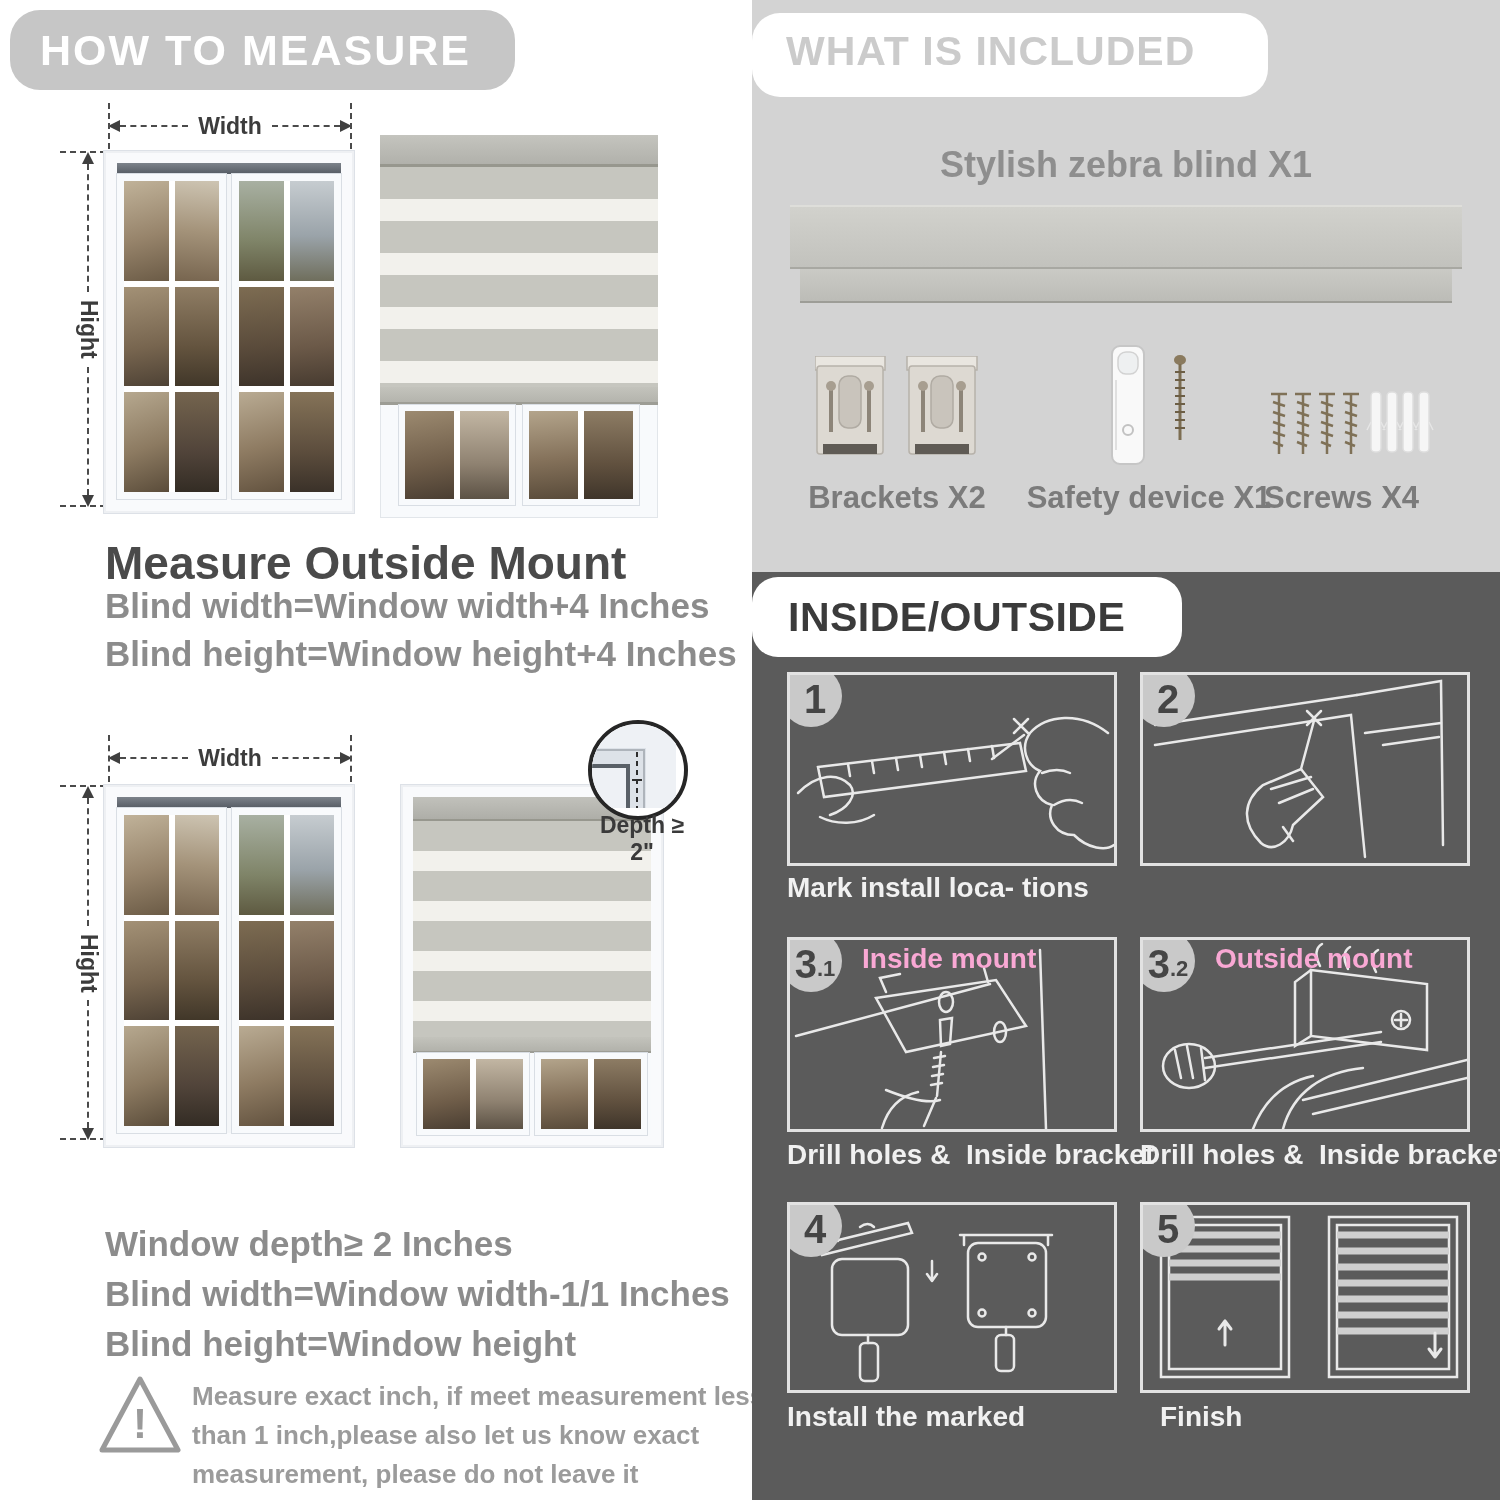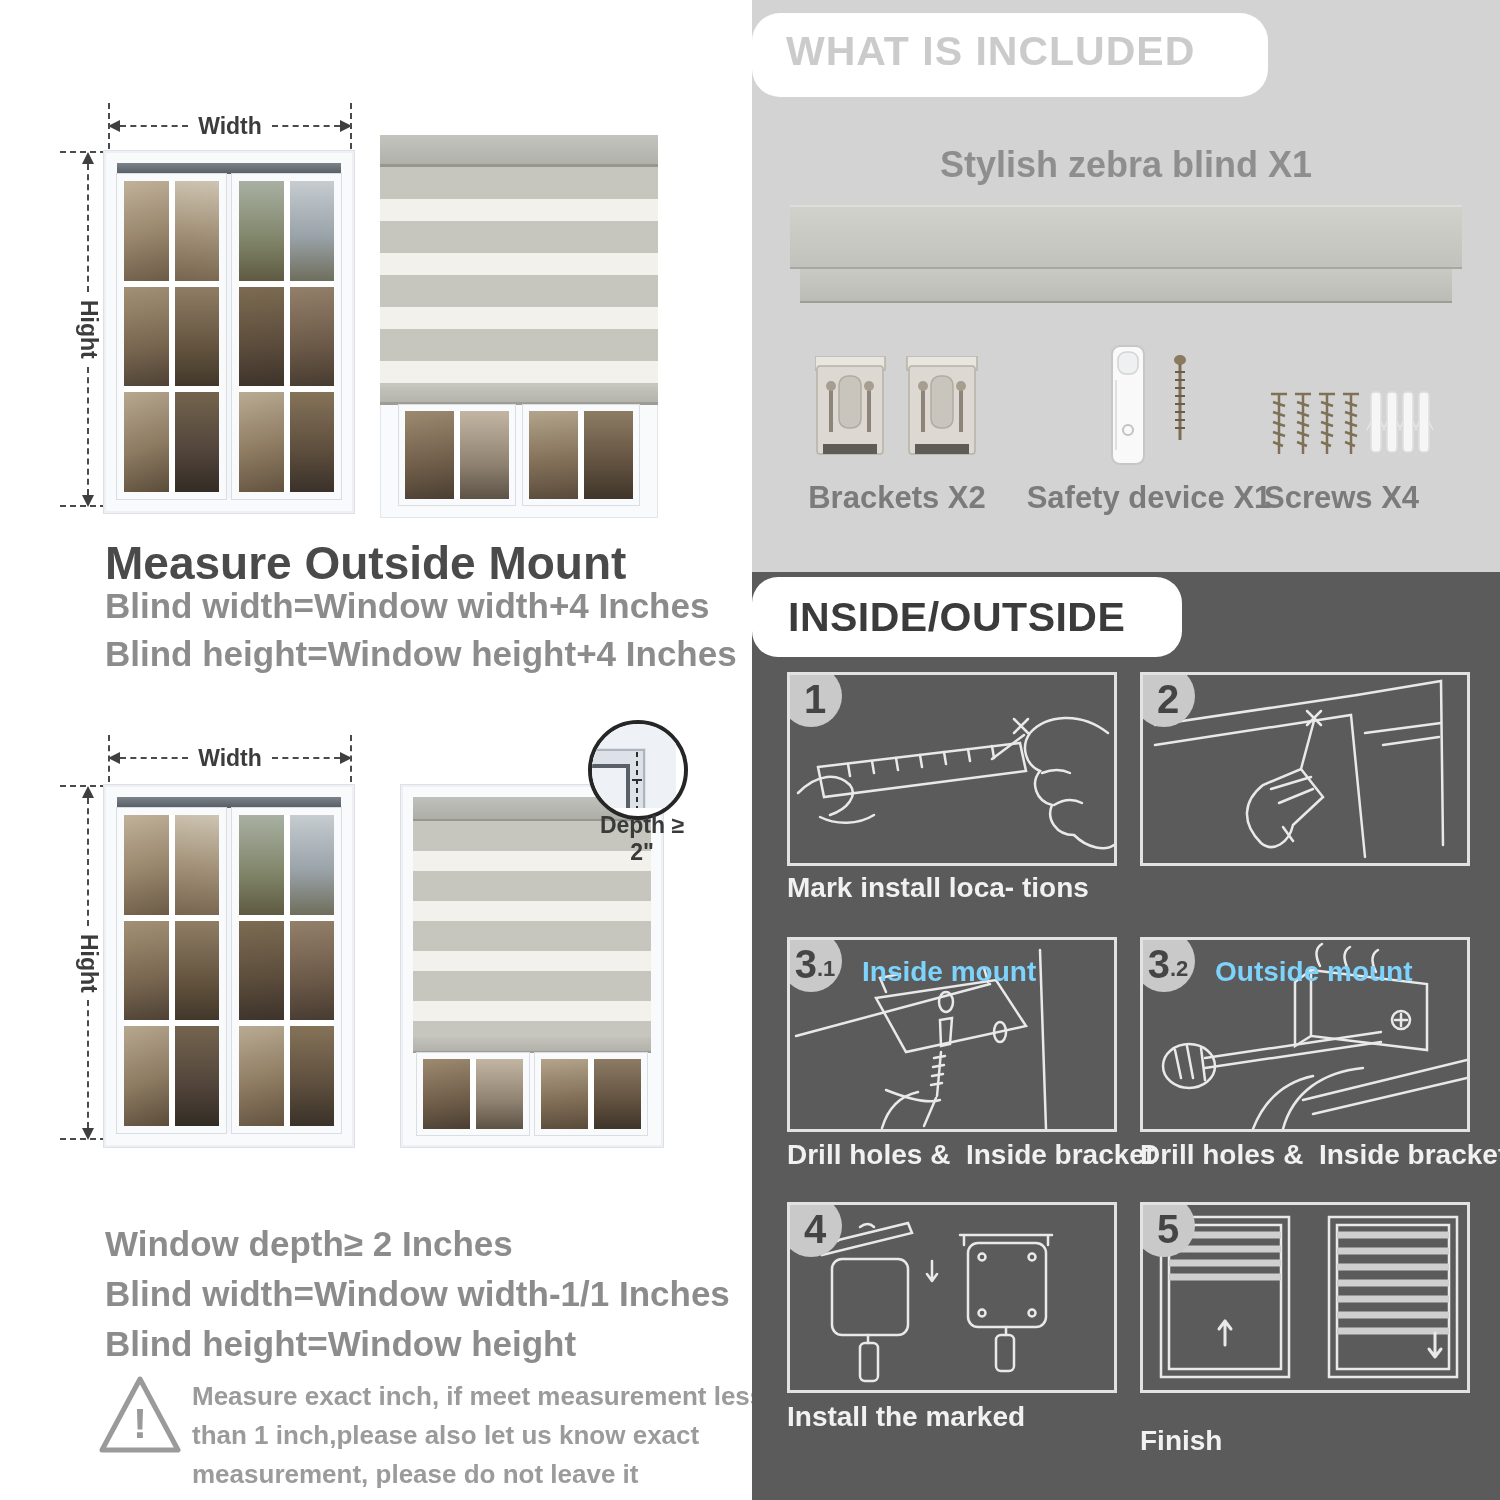--- a/index.html
+++ b/index.html
@@ -105,6 +105,7 @@
 
 <div class="page">
 
+  <div class="abs hdr-left">HOW TO MEASURE</div>
 
   <div class="abs harrow" style="left:108px;top:116px;width:244px;">
     <div class="tri-l"></div>

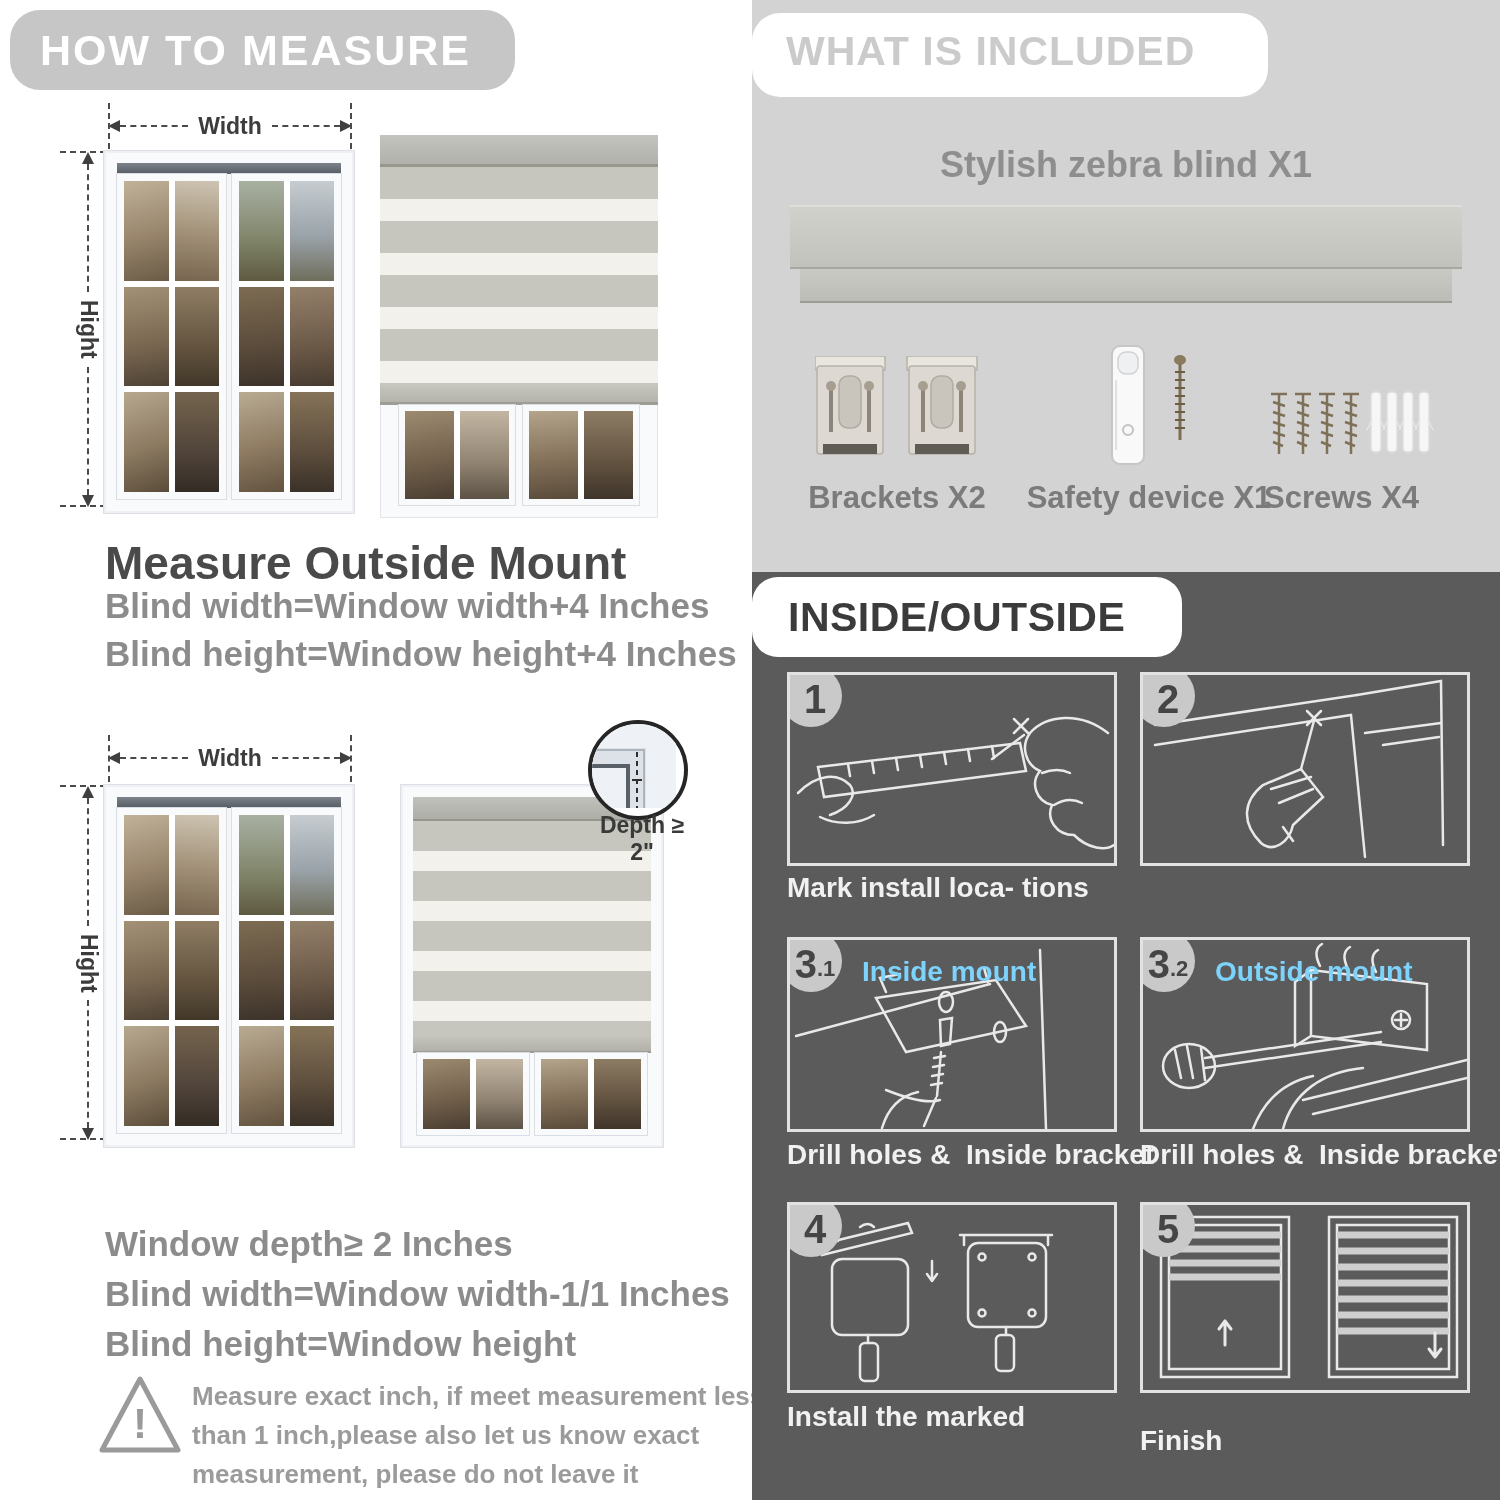--- a/index.html
+++ b/index.html
@@ -95,7 +95,7 @@
   .badge-main{font-size:40px;padding-left:8px;padding-top:6px;}
   .badge-sub{font-size:22px;align-self:flex-end;margin-bottom:10px;}
   .badge-sub:empty{display:none;}
-  .step-title{position:absolute;left:72px;top:16px;font-size:28px;font-weight:bold;color:#7dd3fc;}
+  .step-title{position:absolute;left:72px;top:3px;font-size:28px;font-weight:bold;color:#f9a8d4;}
   .step-title:empty{display:none;}
   .step-caption{position:absolute;width:340px;font-size:28px;font-weight:bold;color:#f1f1f1;white-space:pre;}
   .step-art{position:absolute;inset:0;}

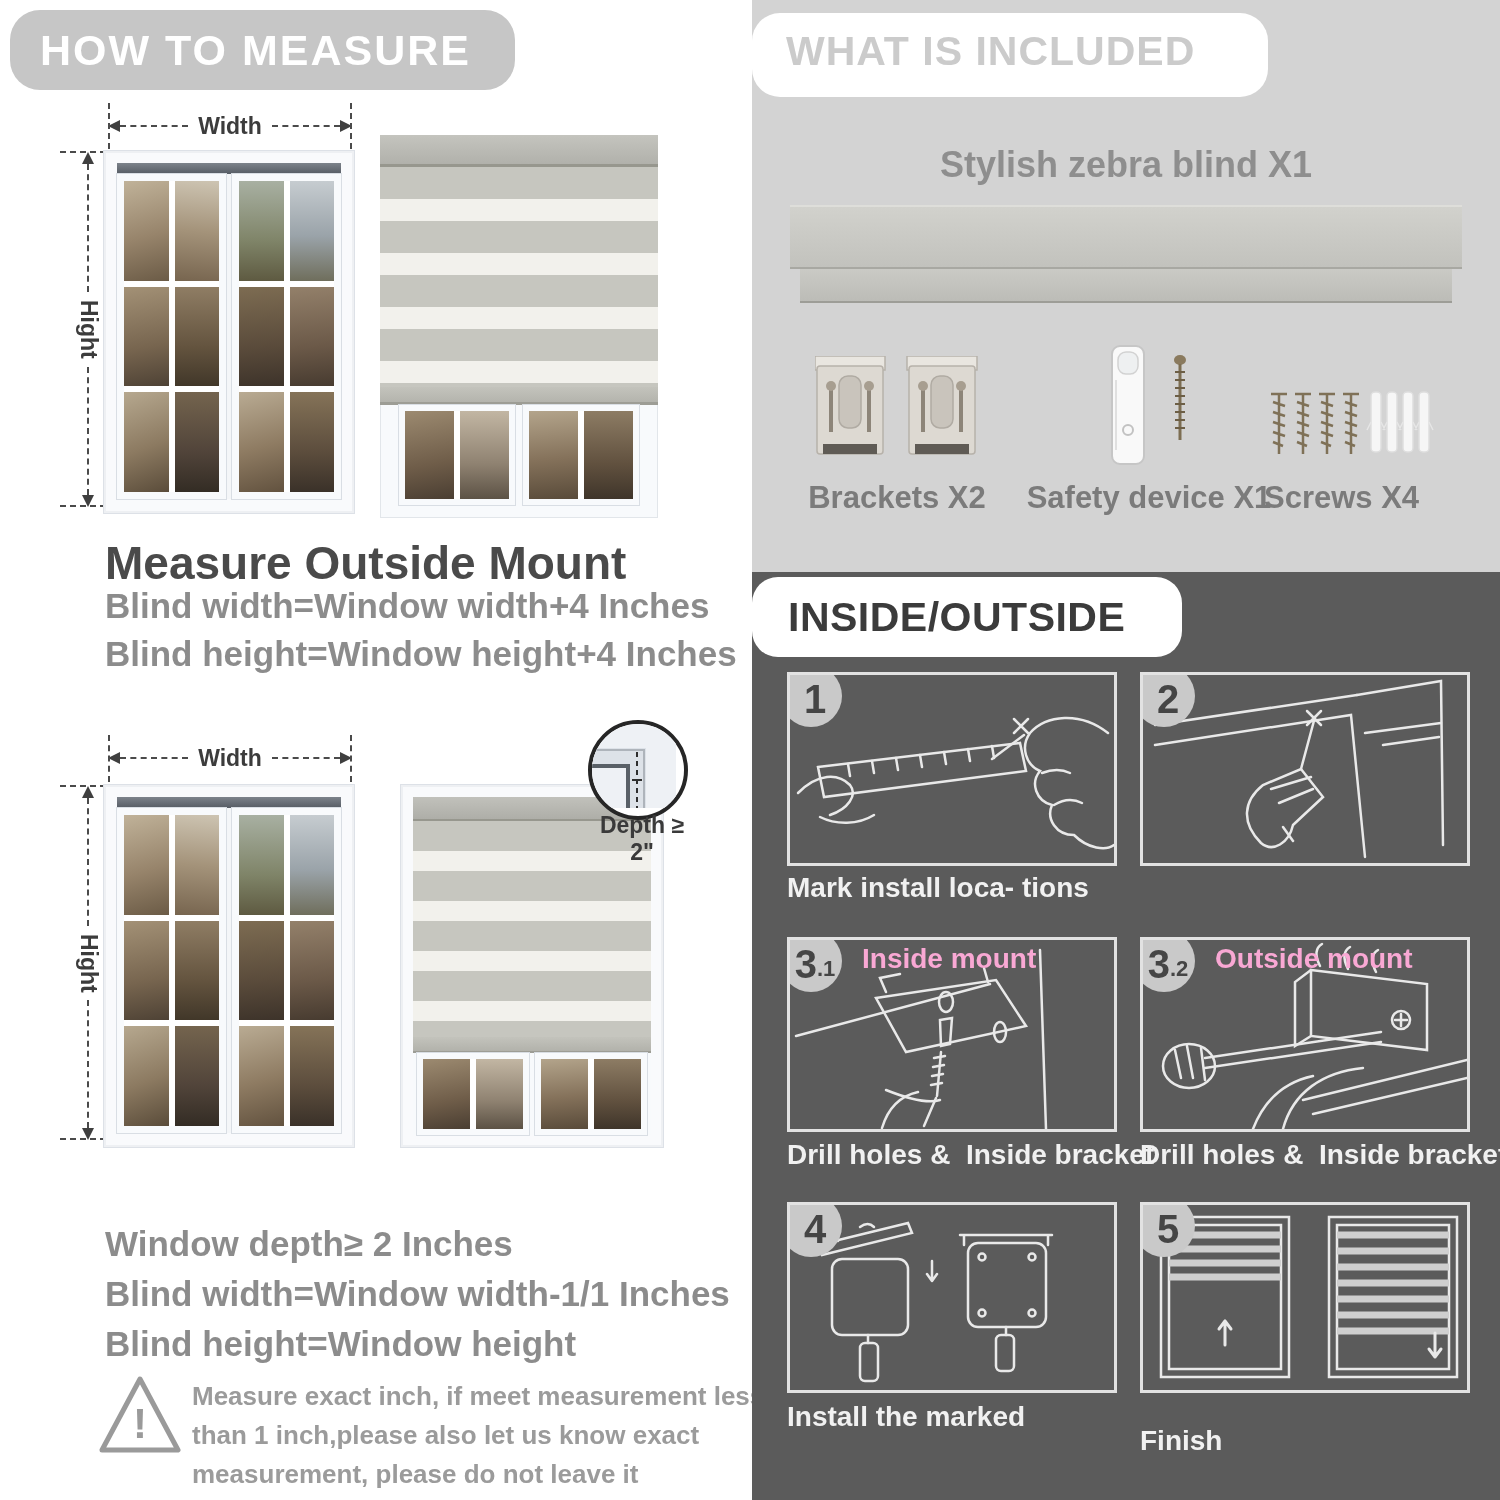--- a/index.html
+++ b/index.html
@@ -469,7 +469,7 @@
       </div>
 
       <div class="step-caption" style="left:35px;top:829px;">Install the marked</div>
-      <div class="step-caption" style="left:388px;top:829px;margin-top:24px;">Finish</div>
+      <div class="step-caption" style="left:408px;top:829px;">Finish</div>
     </div>
   </div>
 </div>

